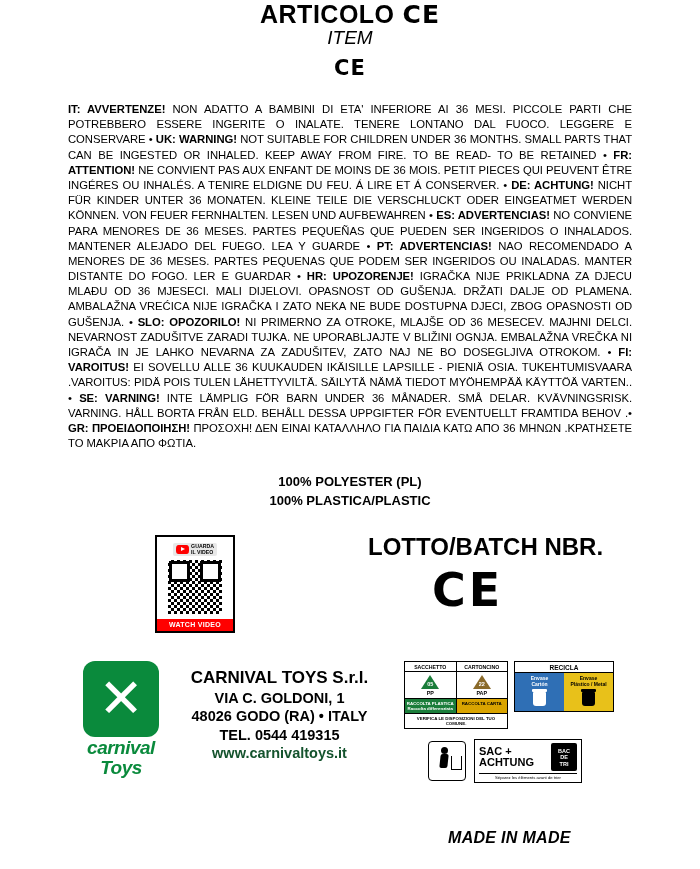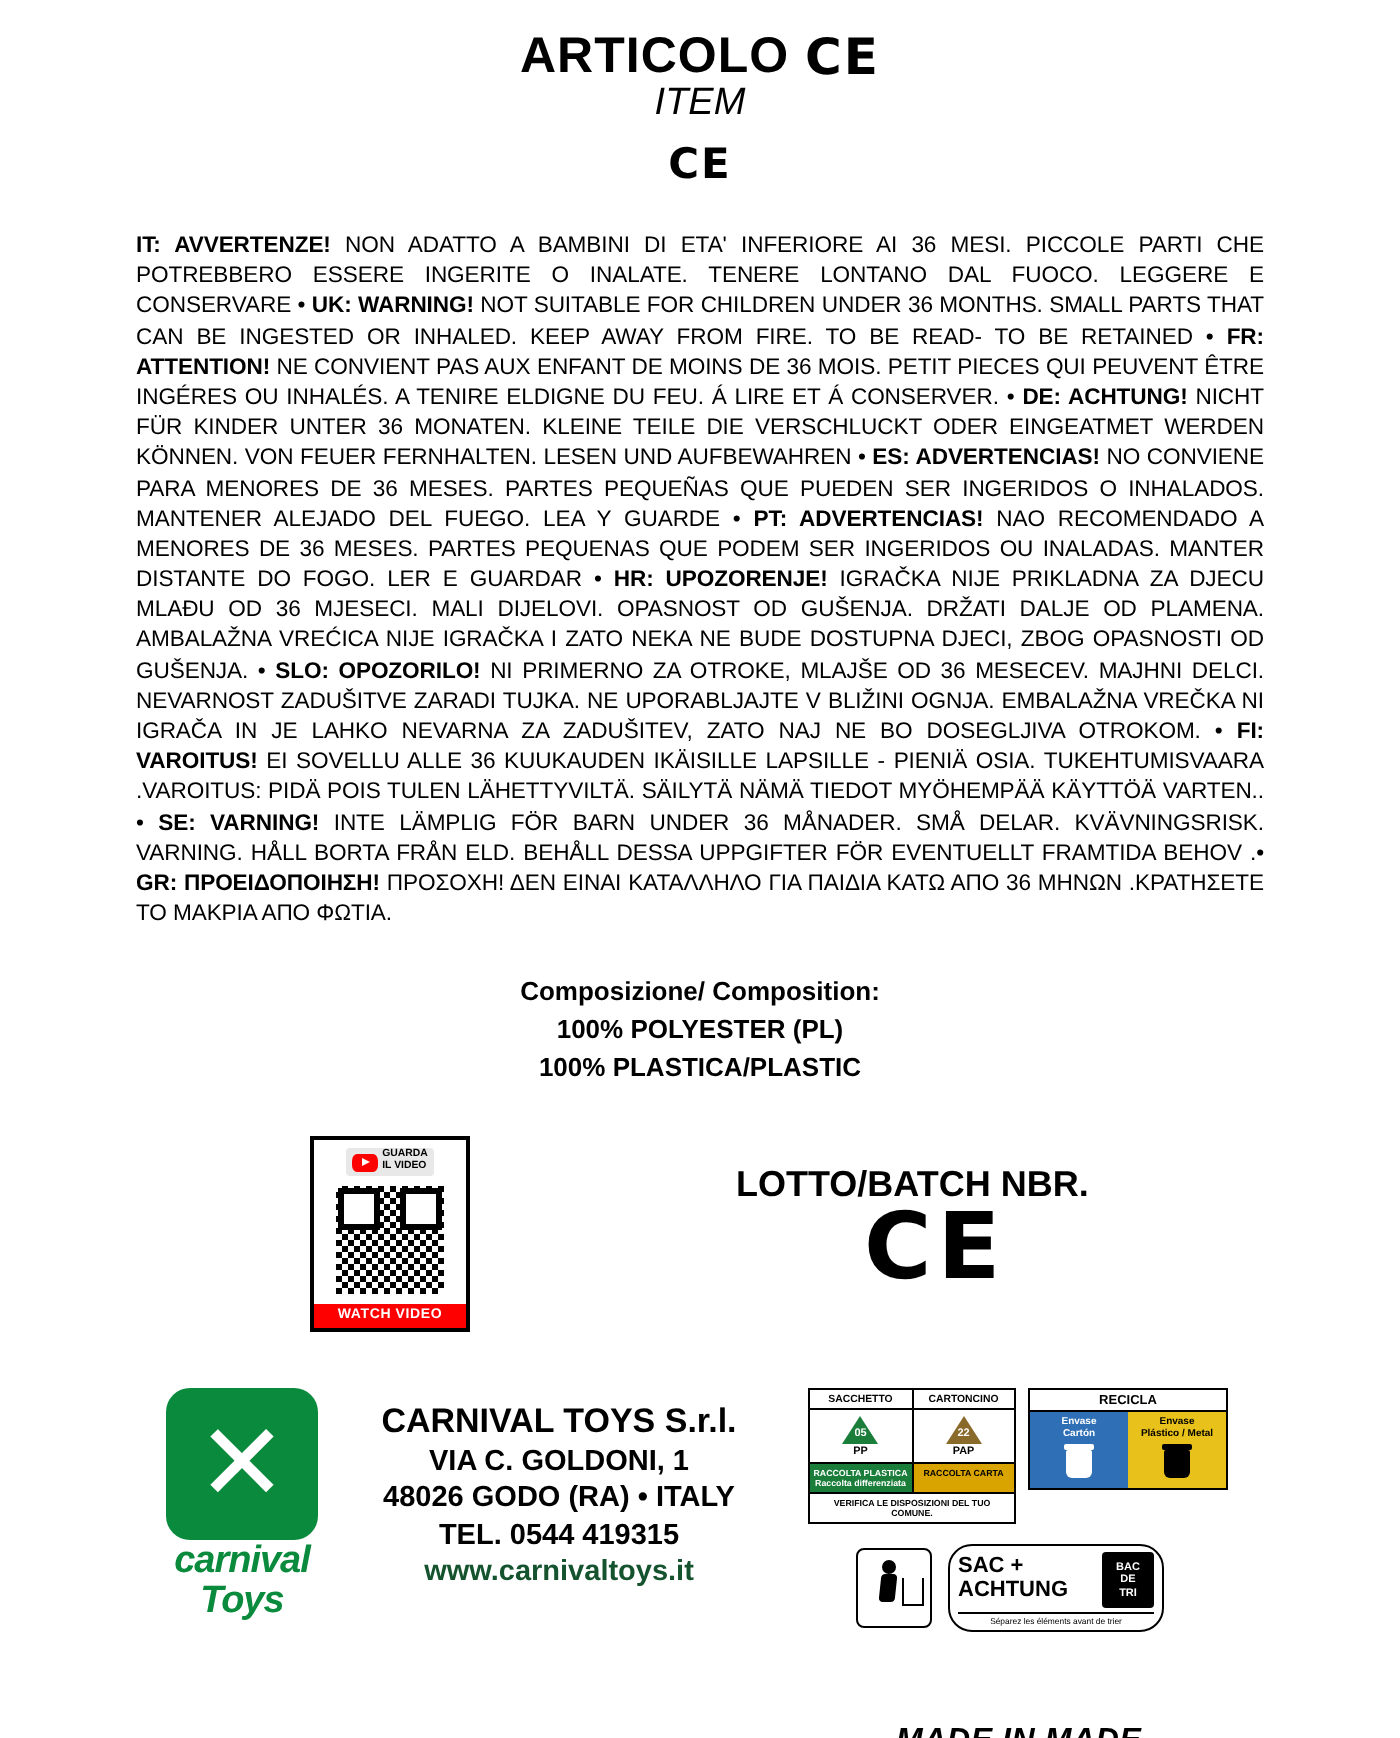--- a/index.html
+++ b/index.html
@@ -19,7 +19,6 @@
   
   .header {
     text-align: center;
-    padding-top: 14px;
   }
   .header-row1 {
     font-size: 25px;

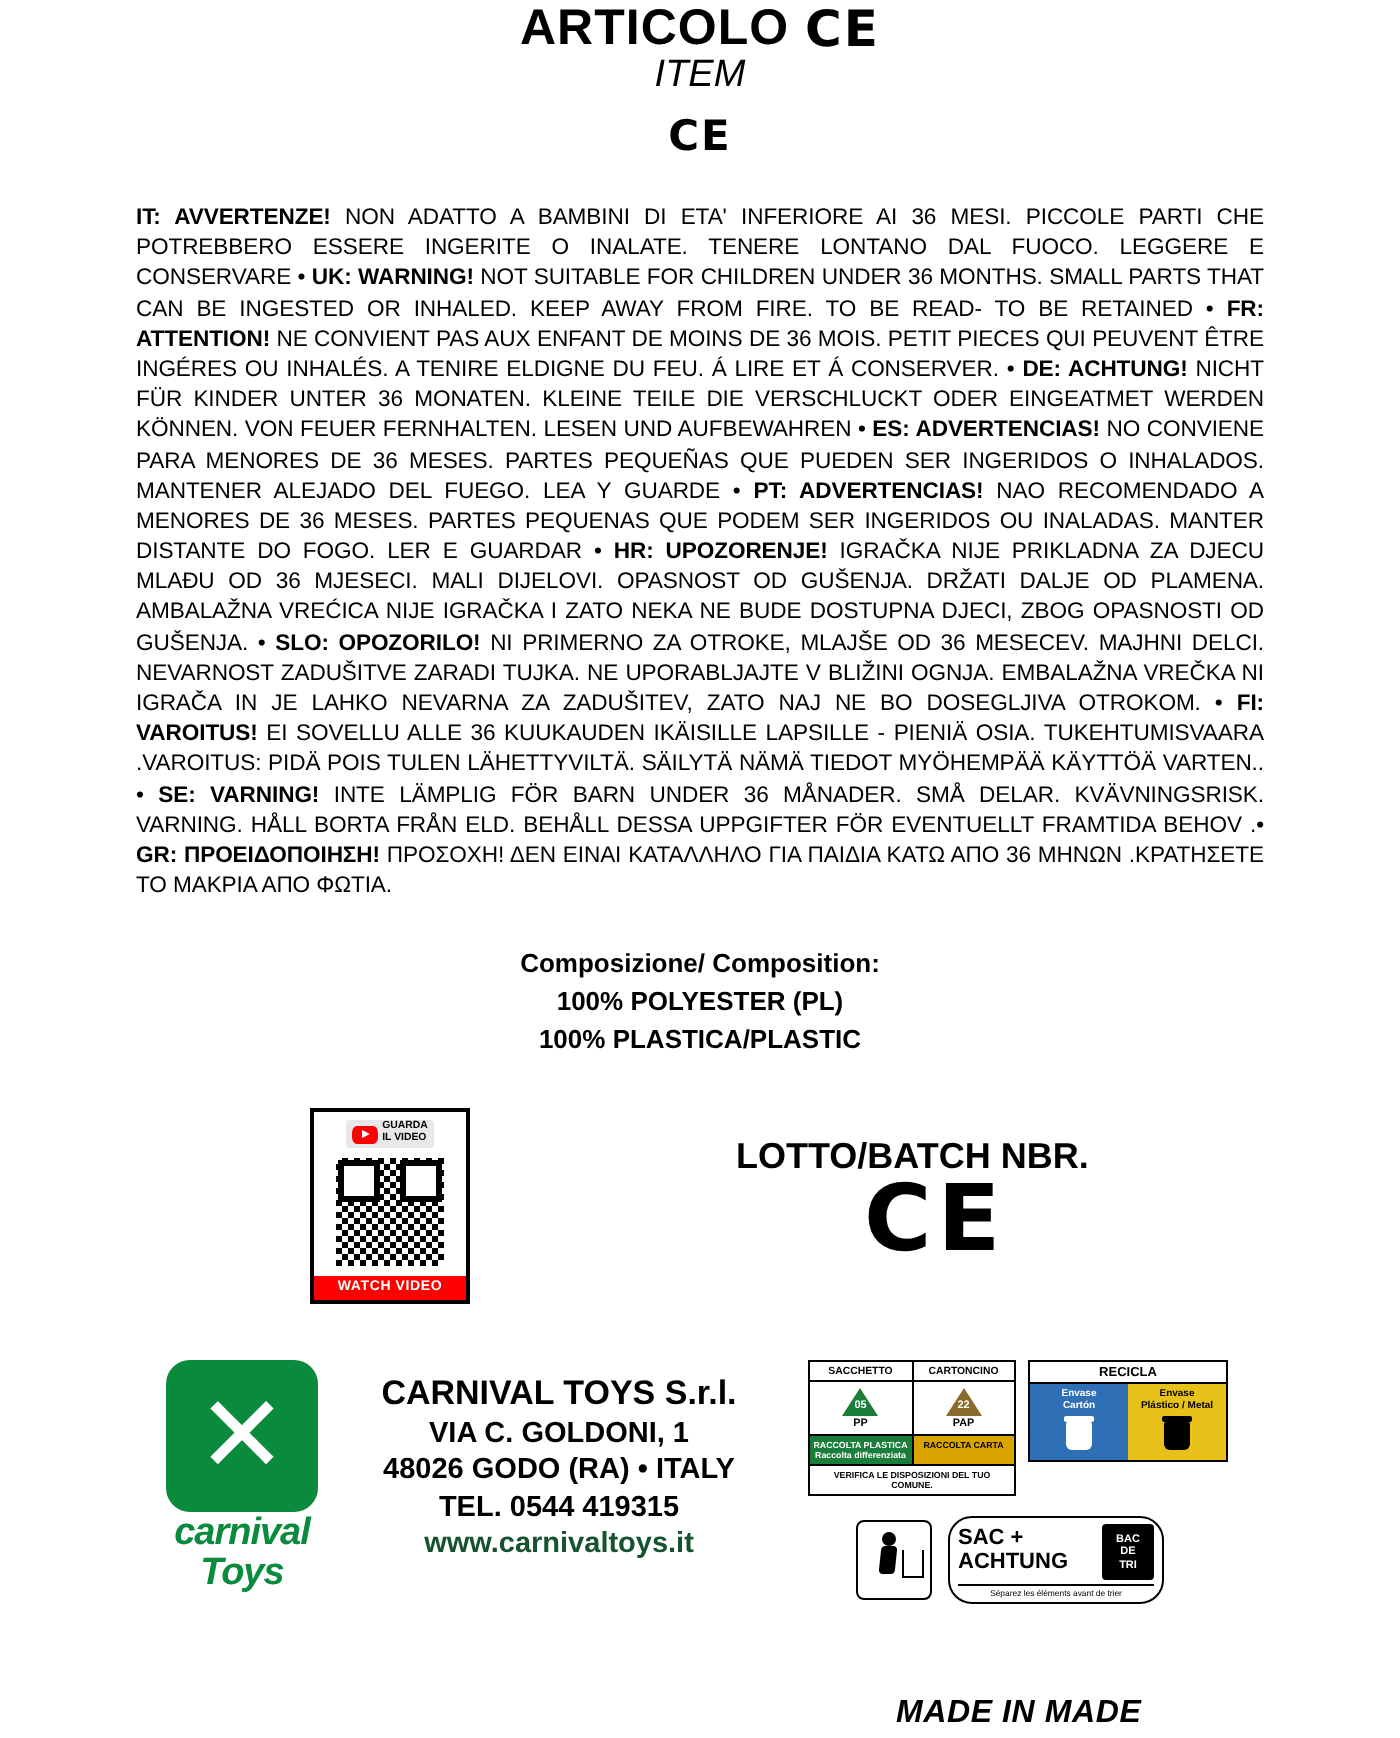--- a/index.html
+++ b/index.html
@@ -445,7 +445,6 @@
 <div class="warnings"><b>IT: AVVERTENZE!</b> NON ADATTO A BAMBINI DI ETA' INFERIORE AI 36 MESI. PICCOLE PARTI CHE POTREBBERO ESSERE INGERITE O INALATE. TENERE LONTANO DAL FUOCO. LEGGERE E CONSERVARE • <b>UK: WARNING!</b> NOT SUITABLE FOR CHILDREN UNDER 36 MONTHS. SMALL PARTS THAT CAN BE INGESTED OR INHALED. KEEP AWAY FROM FIRE. TO BE READ- TO BE RETAINED • <b>FR: ATTENTION!</b> NE CONVIENT PAS AUX ENFANT DE MOINS DE 36 MOIS. PETIT PIECES QUI PEUVENT ÊTRE  INGÉRES OU INHALÉS. A TENIRE ELDIGNE DU FEU. Á LIRE ET Á CONSERVER. • <b>DE: ACHTUNG!</b> NICHT FÜR KINDER UNTER 36 MONATEN. KLEINE TEILE DIE VERSCHLUCKT ODER EINGEATMET WERDEN KÖNNEN. VON FEUER FERNHALTEN. LESEN UND AUFBEWAHREN • <b>ES: ADVERTENCIAS!</b> NO CONVIENE PARA MENORES DE 36 MESES. PARTES PEQUEÑAS QUE PUEDEN SER INGERIDOS O INHALADOS. MANTENER ALEJADO DEL FUEGO. LEA Y GUARDE • <b>PT: ADVERTENCIAS!</b> NAO RECOMENDADO A MENORES DE 36 MESES. PARTES PEQUENAS QUE PODEM SER INGERIDOS OU INALADAS. MANTER DISTANTE DO FOGO. LER E GUARDAR • <b>HR: UPOZORENJE!</b> IGRAČKA NIJE PRIKLADNA ZA DJECU MLAĐU OD 36 MJESECI. MALI DIJELOVI. OPASNOST OD GUŠENJA. DRŽATI DALJE OD PLAMENA. AMBALAŽNA VREĆICA NIJE IGRAČKA I ZATO NEKA NE BUDE DOSTUPNA DJECI, ZBOG OPASNOSTI OD GUŠENJA. • <b>SLO: OPOZORILO!</b> NI PRIMERNO ZA OTROKE, MLAJŠE OD 36 MESECEV. MAJHNI DELCI. NEVARNOST ZADUŠITVE ZARADI TUJKA. NE UPORABLJAJTE V BLIŽINI OGNJA. EMBALAŽNA VREČKA NI IGRAČA IN JE LAHKO NEVARNA ZA ZADUŠITEV, ZATO NAJ NE BO DOSEGLJIVA OTROKOM. • <b>FI: VAROITUS!</b> EI SOVELLU ALLE 36 KUUKAUDEN IKÄISILLE LAPSILLE - PIENIÄ OSIA. TUKEHTUMISVAARA .VAROITUS: PIDÄ POIS TULEN LÄHETTYVILTÄ. SÄILYTÄ NÄMÄ TIEDOT MYÖHEMPÄÄ KÄYTTÖÄ VARTEN.. • <b>SE: VARNING!</b> INTE LÄMPLIG FÖR BARN UNDER 36 MÅNADER. SMÅ DELAR. KVÄVNINGSRISK. VARNING. HÅLL BORTA FRÅN ELD. BEHÅLL DESSA UPPGIFTER FÖR EVENTUELLT FRAMTIDA BEHOV .• <b>GR: ΠΡΟΕΙΔΟΠΟΙΗΣΗ!</b> ΠΡΟΣΟΧΗ! ΔΕΝ ΕΙΝΑΙ ΚΑΤΑΛΛΗΛΟ ΓΙΑ ΠΑΙΔΙΑ ΚΑΤΩ ΑΠΟ 36 ΜΗΝΩΝ .ΚΡΑΤΗΣΕΤΕ ΤΟ ΜΑΚΡΙΑ ΑΠΟ ΦΩΤΙΑ.</div>
 
 <div class="composition">
-  <div>Composizione/ Composition:</div>
   <div>100% POLYESTER (PL)</div>
   <div>100% PLASTICA/PLASTIC</div>
 </div>

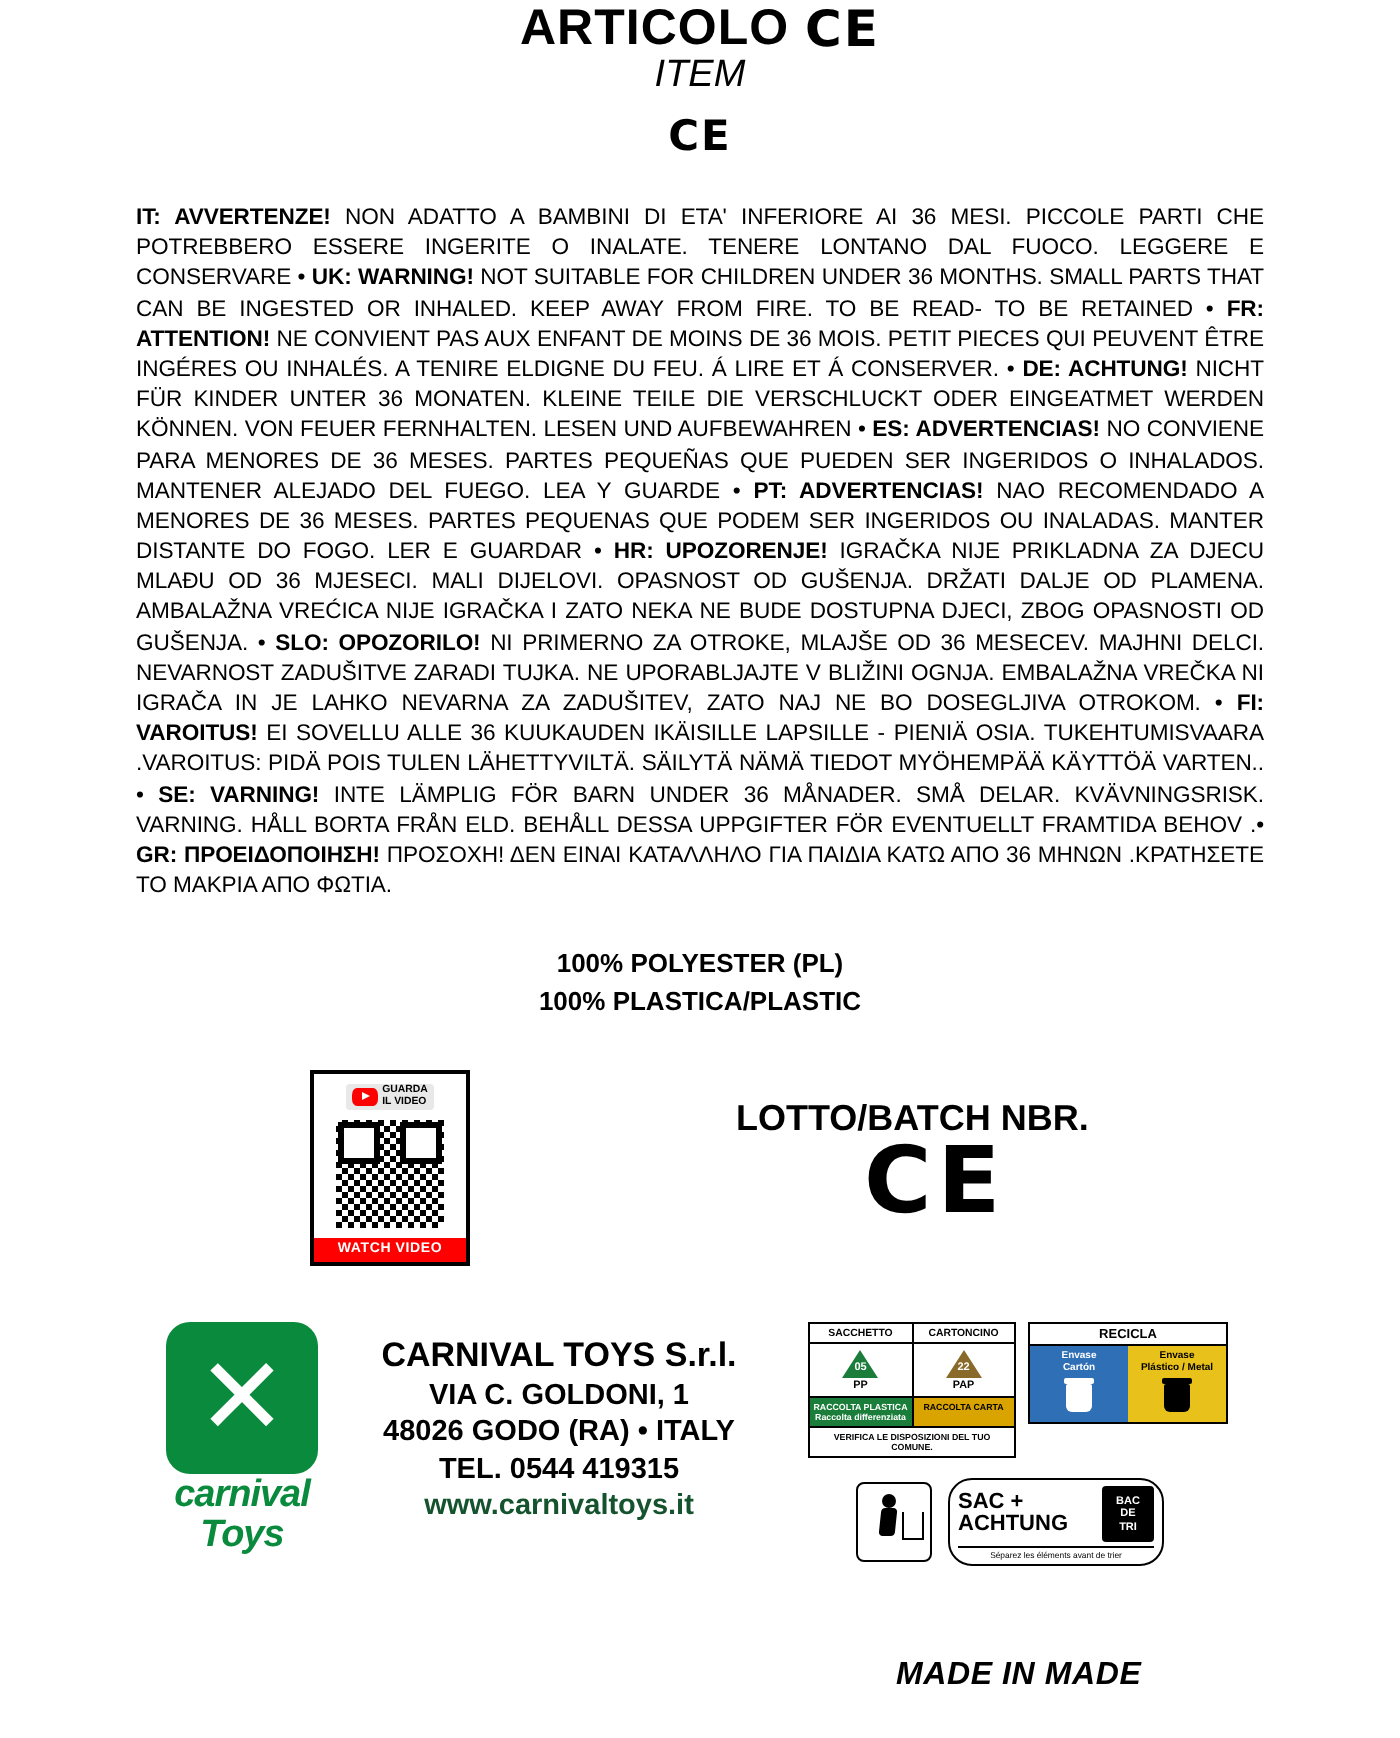--- a/index.html
+++ b/index.html
@@ -152,10 +152,9 @@
     position: absolute;
     left: 368px;
     top: 22px;
-    font-size: 18px;
+    font-size: 24px;
     font-weight: bold;
     letter-spacing: 0px;
-    margin-top: 16px;
   }
   .ce-big {
     position: absolute;

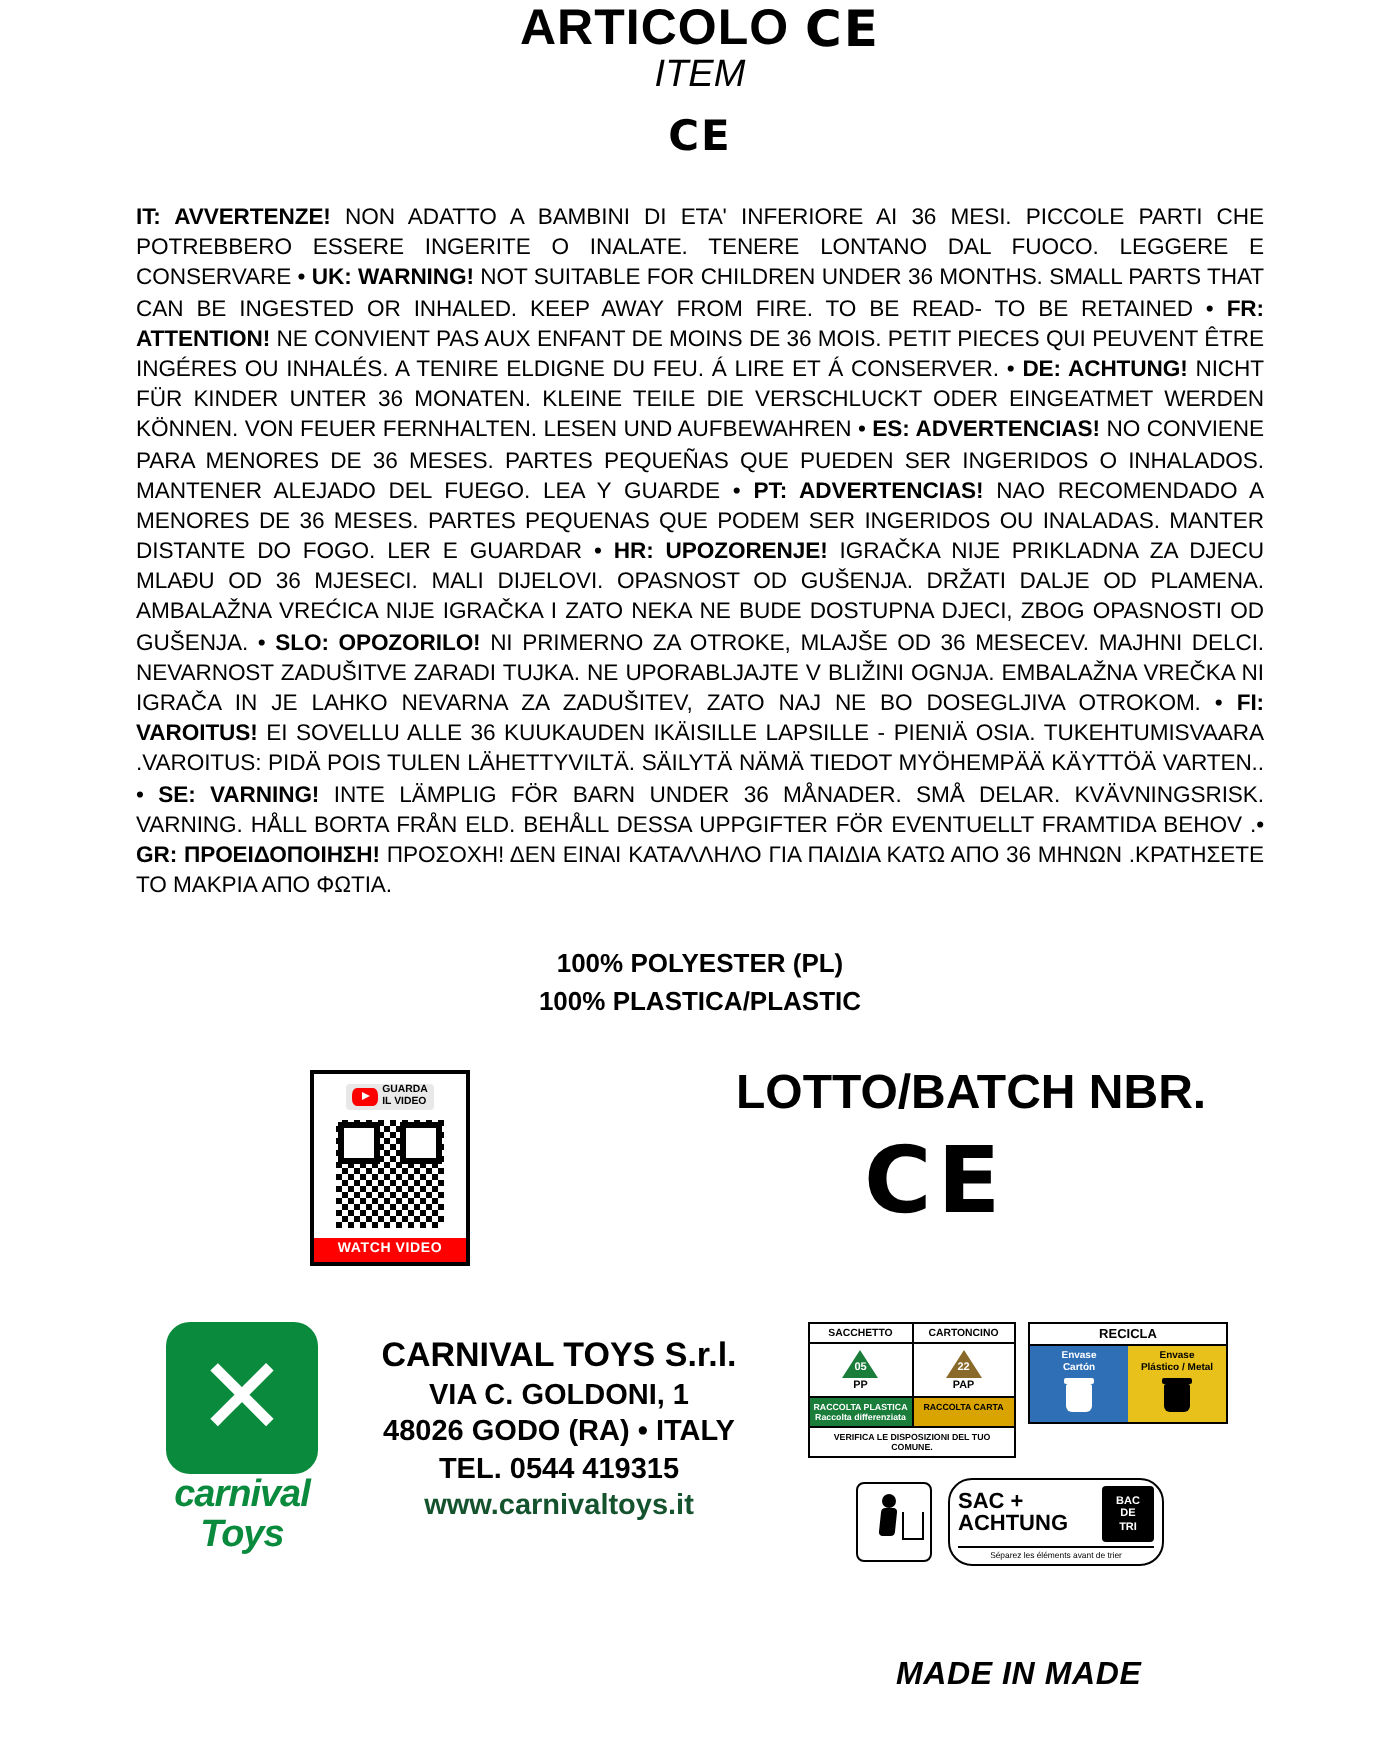--- a/index.html
+++ b/index.html
@@ -381,7 +381,7 @@
   }
   .sac-box {
     border: 1.5px solid #000;
-    border-radius: 12px;
+    border-radius: 0;
     width: 108px;
     box-sizing: border-box;
     background: #fff;

